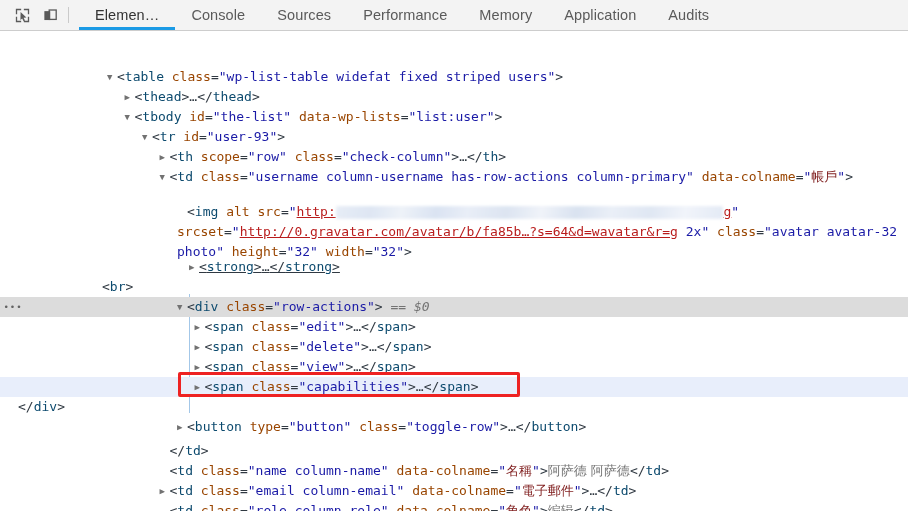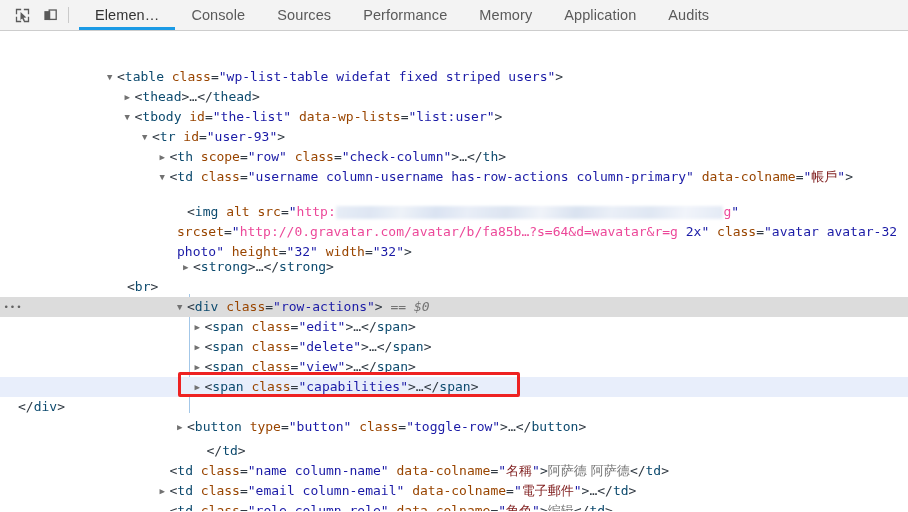--- a/index.html
+++ b/index.html
@@ -121,7 +121,7 @@
   .attr  { color: #994500; }
   .val   { color: #1a1aa6; }
   .punc  { color: #303942; }
-  .link  { color: #ec4899; }
+  .link  { color: #b91c1c; text-decoration: underline; }
   .dim   { color: #303942; }
   .dollar{ color: #737373; font-style: italic; font-family: "DejaVu Sans Mono", monospace; }
   .cjk   { font-family: Liberation Mono, monospace; color: #7f1d1d; }

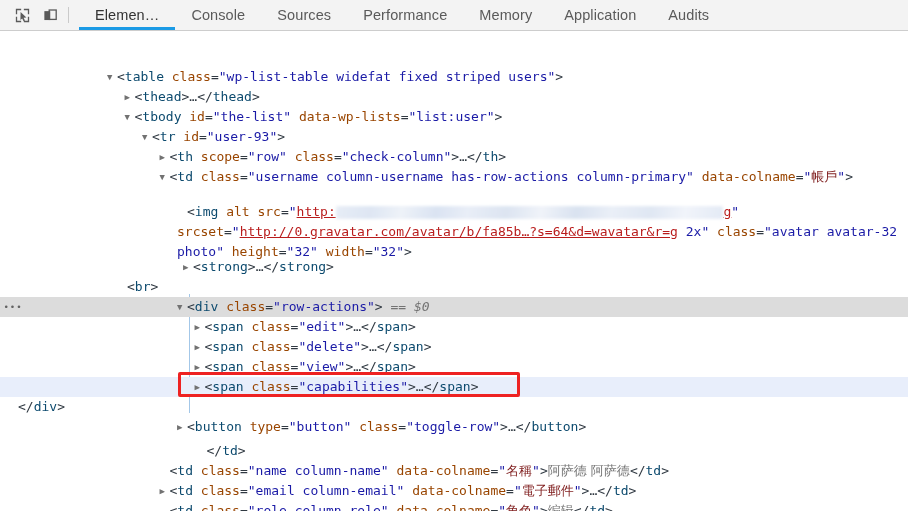--- a/index.html
+++ b/index.html
@@ -225,7 +225,7 @@
       <div class="node" style="position: absolute; left: 0px; right: 0px; top: 116px;"><div class="nodetext" style="padding-left: 159.5px;"><span class="tri closed"></span><span class="punc">&lt;</span><span class="tag">th</span><span class="punc"> </span><span class="attr">scope</span><span class="punc">=</span><span class="val">"row"</span><span class="punc"> </span><span class="attr">class</span><span class="punc">=</span><span class="val">"check-column"</span><span class="punc">&gt;</span><span class="dim">…</span><span class="punc">&lt;/</span><span class="tag">th</span><span class="punc">&gt;</span></div></div>
       <div class="node" style="position: absolute; left: 0px; right: 0px; top: 136px;"><div class="nodetext" style="padding-left: 159.5px; padding-right: 0px;"><span class="tri open"></span><span class="punc">&lt;</span><span class="tag">td</span><span class="punc"> </span><span class="attr">class</span><span class="punc">=</span><span class="val">"username column-username has-row-actions column-primary"</span><span class="punc"> </span><span class="attr">data-colname</span><span class="punc">=</span><span class="val">"</span><span class="cjk">帳戶</span><span class="val">"</span><span class="punc">&gt;</span></div></div>
       <div class="node" style="position: absolute; left: 0px; right: 0px; top: 171px;"><div class="nodetext" style="padding-left: 177px; padding-right: 0px;"><span class="tri none"></span><span class="punc">&lt;</span><span class="tag">img</span><span class="punc"> </span><span class="attr">alt</span><span class="punc"> </span><span class="attr">src</span><span class="punc">=</span><span class="val">"</span><span class="link">http:</span><span class="blur-redact" style="width: 387.75px; height: 13px;"></span><span class="link">g</span><span class="val">"</span><span class="punc"> </span><span class="attr">srcset</span><span class="punc">=</span><span class="val">"</span><span class="link">http://0.gravatar.com/avatar/b/fa85b…?s=64&amp;d=wavatar&amp;r=g</span><span class="val"> 2x"</span><span class="punc"> </span><span class="attr">class</span><span class="punc">=</span><span class="val">"avatar avatar-32 photo"</span><span class="punc"> </span><span class="attr">height</span><span class="punc">=</span><span class="val">"32"</span><span class="punc"> </span><span class="attr">width</span><span class="punc">=</span><span class="val">"32"</span><span class="punc">&gt;</span></div></div>
-      <div class="node" style="position: absolute; left: 6px; right: 0px; top: 226px;"><div class="nodetext" style="padding-left: 177px;"><span class="tri closed"></span><span class="punc">&lt;</span><span class="tag">strong</span><span class="punc">&gt;</span><span class="dim">…</span><span class="punc">&lt;/</span><span class="tag">strong</span><span class="punc">&gt;</span></div></div>
+      <div class="node" style="position: absolute; left: 12px; right: 0px; top: 226px; text-decoration: underline;"><div class="nodetext" style="padding-left: 177px;"><span class="tri closed"></span><span class="punc">&lt;</span><span class="tag">strong</span><span class="punc">&gt;</span><span class="dim">…</span><span class="punc">&lt;/</span><span class="tag">strong</span><span class="punc">&gt;</span></div></div>
       <div class="node" style="position: absolute; left: 0px; right: 0px; top: 246px;"><div class="nodetext" style="padding-left: 117px;"><span class="tri none"></span><span class="punc">&lt;</span><span class="tag">br</span><span class="punc">&gt;</span></div></div>
       <div class="node sel" style="position: absolute; left: 0px; right: 0px; top: 266px;"><div class="badge-dots" style="font-size: 9px;">•••</div><div class="nodetext" style="padding-left: 177px;"><span class="tri open"></span><span class="punc">&lt;</span><span class="tag">div</span><span class="punc"> </span><span class="attr">class</span><span class="punc">=</span><span class="val">"row-actions"</span><span class="punc">&gt;</span><span class="punc"> </span><span class="dollar">== $0</span></div></div>
       <div class="node" style="position: absolute; left: 0px; right: 0px; top: 286px;"><div class="nodetext" style="padding-left: 194.5px;"><span class="tri closed"></span><span class="punc">&lt;</span><span class="tag">span</span><span class="punc"> </span><span class="attr">class</span><span class="punc">=</span><span class="val">"edit"</span><span class="punc">&gt;</span><span class="dim">…</span><span class="punc">&lt;/</span><span class="tag">span</span><span class="punc">&gt;</span></div></div>

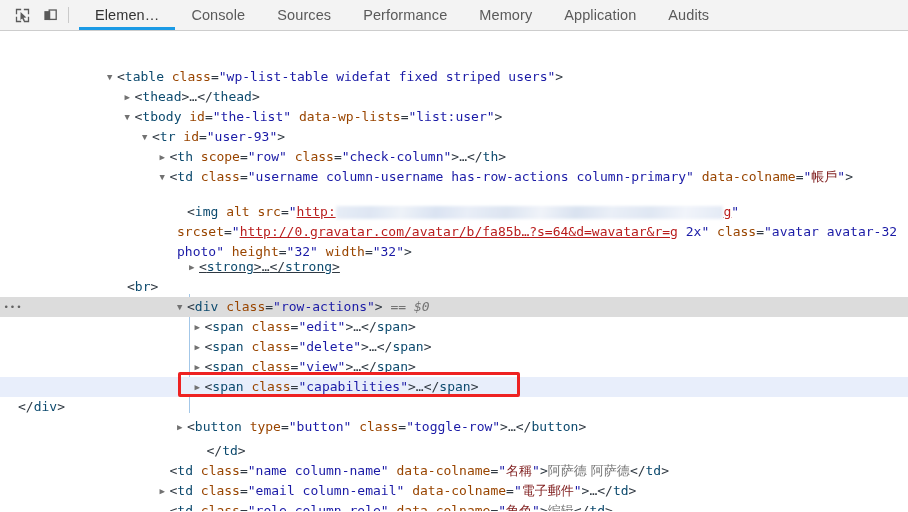--- a/index.html
+++ b/index.html
@@ -226,7 +226,7 @@
       <div class="node" style="position: absolute; left: 0px; right: 0px; top: 136px;"><div class="nodetext" style="padding-left: 159.5px; padding-right: 0px;"><span class="tri open"></span><span class="punc">&lt;</span><span class="tag">td</span><span class="punc"> </span><span class="attr">class</span><span class="punc">=</span><span class="val">"username column-username has-row-actions column-primary"</span><span class="punc"> </span><span class="attr">data-colname</span><span class="punc">=</span><span class="val">"</span><span class="cjk">帳戶</span><span class="val">"</span><span class="punc">&gt;</span></div></div>
       <div class="node" style="position: absolute; left: 0px; right: 0px; top: 171px;"><div class="nodetext" style="padding-left: 177px; padding-right: 0px;"><span class="tri none"></span><span class="punc">&lt;</span><span class="tag">img</span><span class="punc"> </span><span class="attr">alt</span><span class="punc"> </span><span class="attr">src</span><span class="punc">=</span><span class="val">"</span><span class="link">http:</span><span class="blur-redact" style="width: 387.75px; height: 13px;"></span><span class="link">g</span><span class="val">"</span><span class="punc"> </span><span class="attr">srcset</span><span class="punc">=</span><span class="val">"</span><span class="link">http://0.gravatar.com/avatar/b/fa85b…?s=64&amp;d=wavatar&amp;r=g</span><span class="val"> 2x"</span><span class="punc"> </span><span class="attr">class</span><span class="punc">=</span><span class="val">"avatar avatar-32 photo"</span><span class="punc"> </span><span class="attr">height</span><span class="punc">=</span><span class="val">"32"</span><span class="punc"> </span><span class="attr">width</span><span class="punc">=</span><span class="val">"32"</span><span class="punc">&gt;</span></div></div>
       <div class="node" style="position: absolute; left: 12px; right: 0px; top: 226px; text-decoration: underline;"><div class="nodetext" style="padding-left: 177px;"><span class="tri closed"></span><span class="punc">&lt;</span><span class="tag">strong</span><span class="punc">&gt;</span><span class="dim">…</span><span class="punc">&lt;/</span><span class="tag">strong</span><span class="punc">&gt;</span></div></div>
-      <div class="node" style="position: absolute; left: 0px; right: 0px; top: 246px;"><div class="nodetext" style="padding-left: 117px;"><span class="tri none"></span><span class="punc">&lt;</span><span class="tag">br</span><span class="punc">&gt;</span></div></div>
+      <div class="node" style="position: absolute; left: 0px; right: 0px; top: 246px;"><div class="nodetext" style="padding-left: 92px;"><span class="tri none"></span><span class="punc">&lt;</span><span class="tag">br</span><span class="punc">&gt;</span></div></div>
       <div class="node sel" style="position: absolute; left: 0px; right: 0px; top: 266px;"><div class="badge-dots" style="font-size: 9px;">•••</div><div class="nodetext" style="padding-left: 177px;"><span class="tri open"></span><span class="punc">&lt;</span><span class="tag">div</span><span class="punc"> </span><span class="attr">class</span><span class="punc">=</span><span class="val">"row-actions"</span><span class="punc">&gt;</span><span class="punc"> </span><span class="dollar">== $0</span></div></div>
       <div class="node" style="position: absolute; left: 0px; right: 0px; top: 286px;"><div class="nodetext" style="padding-left: 194.5px;"><span class="tri closed"></span><span class="punc">&lt;</span><span class="tag">span</span><span class="punc"> </span><span class="attr">class</span><span class="punc">=</span><span class="val">"edit"</span><span class="punc">&gt;</span><span class="dim">…</span><span class="punc">&lt;/</span><span class="tag">span</span><span class="punc">&gt;</span></div></div>
       <div class="node" style="position: absolute; left: 0px; right: 0px; top: 306px;"><div class="nodetext" style="padding-left: 194.5px;"><span class="tri closed"></span><span class="punc">&lt;</span><span class="tag">span</span><span class="punc"> </span><span class="attr">class</span><span class="punc">=</span><span class="val">"delete"</span><span class="punc">&gt;</span><span class="dim">…</span><span class="punc">&lt;/</span><span class="tag">span</span><span class="punc">&gt;</span></div></div>

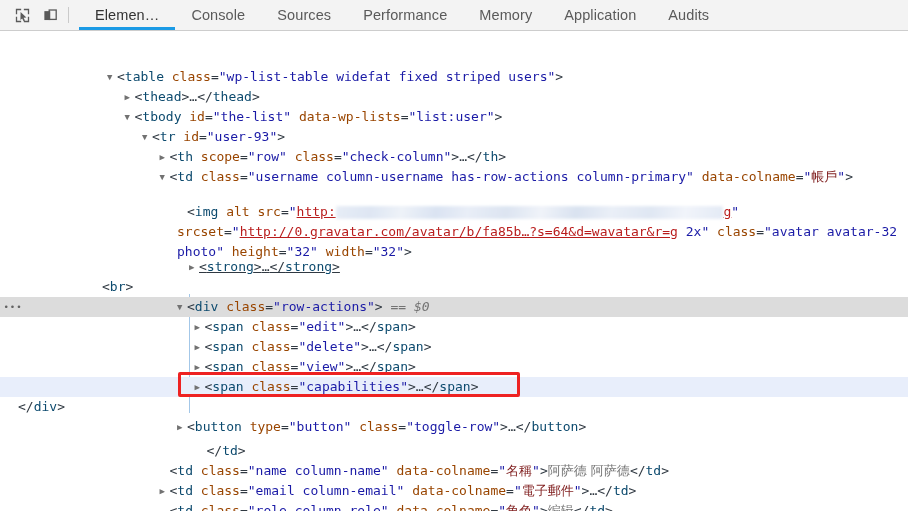--- a/index.html
+++ b/index.html
@@ -234,7 +234,7 @@
       <div class="node hov" style="position: absolute; left: 0px; right: 0px; top: 346px;"><div class="nodetext" style="padding-left: 194.5px;"><span class="tri closed"></span><span class="punc">&lt;</span><span class="tag">span</span><span class="punc"> </span><span class="attr">class</span><span class="punc">=</span><span class="val">"capabilities"</span><span class="punc">&gt;</span><span class="dim">…</span><span class="punc">&lt;/</span><span class="tag">span</span><span class="punc">&gt;</span></div></div>
       <div class="node" style="position: absolute; left: 0px; right: 0px; top: 366px;"><div class="nodetext" style=""><span class="tri none"></span><span class="punc">&lt;/</span><span class="tag">div</span><span class="punc">&gt;</span></div></div>
       <div class="node" style="position: absolute; left: 0px; right: 0px; top: 386px;"><div class="nodetext" style="padding-left: 177px;"><span class="tri closed"></span><span class="punc">&lt;</span><span class="tag">button</span><span class="punc"> </span><span class="attr">type</span><span class="punc">=</span><span class="val">"button"</span><span class="punc"> </span><span class="attr">class</span><span class="punc">=</span><span class="val">"toggle-row"</span><span class="punc">&gt;</span><span class="dim">…</span><span class="punc">&lt;/</span><span class="tag">button</span><span class="punc">&gt;</span></div></div>
-      <div class="node" style="position: absolute; left: 0px; right: 0px; top: 410px; padding-left: 37px;"><div class="nodetext" style="padding-left: 159.5px;"><span class="tri none"></span><span class="punc">&lt;/</span><span class="tag">td</span><span class="punc">&gt;</span></div></div>
+      <div class="node" style="position: absolute; left: 0px; right: 0px; top: 410px;"><div class="nodetext" style="padding-left: 159.5px;"><span class="tri none"></span><span class="punc">&lt;/</span><span class="tag">td</span><span class="punc">&gt;</span></div></div>
       <div class="node" style="position: absolute; left: 0px; right: 0px; top: 430px;"><div class="nodetext" style="padding-left: 159.5px;"><span class="tri none"></span><span class="punc">&lt;</span><span class="tag">td</span><span class="punc"> </span><span class="attr">class</span><span class="punc">=</span><span class="val">"name column-name"</span><span class="punc"> </span><span class="attr">data-colname</span><span class="punc">=</span><span class="val">"</span><span class="cjk">名稱</span><span class="val">"</span><span class="punc">&gt;</span><span class="cjk-txt">阿萨德 阿萨德</span><span class="punc">&lt;/</span><span class="tag">td</span><span class="punc">&gt;</span></div></div>
       <div class="node" style="position: absolute; left: 0px; right: 0px; top: 450px;"><div class="nodetext" style="padding-left: 159.5px;"><span class="tri closed"></span><span class="punc">&lt;</span><span class="tag">td</span><span class="punc"> </span><span class="attr">class</span><span class="punc">=</span><span class="val">"email column-email"</span><span class="punc"> </span><span class="attr">data-colname</span><span class="punc">=</span><span class="val">"</span><span class="cjk">電子郵件</span><span class="val">"</span><span class="punc">&gt;</span><span class="dim">…</span><span class="punc">&lt;/</span><span class="tag">td</span><span class="punc">&gt;</span></div></div>
       <div class="node" style="position: absolute; left: 0px; right: 0px; top: 470px;"><div class="nodetext" style="padding-left: 159.5px;"><span class="tri none"></span><span class="punc">&lt;</span><span class="tag">td</span><span class="punc"> </span><span class="attr">class</span><span class="punc">=</span><span class="val">"role column-role"</span><span class="punc"> </span><span class="attr">data-colname</span><span class="punc">=</span><span class="val">"</span><span class="cjk">角色</span><span class="val">"</span><span class="punc">&gt;</span><span class="cjk-txt">编辑</span><span class="punc">&lt;/</span><span class="tag">td</span><span class="punc">&gt;</span></div></div>

